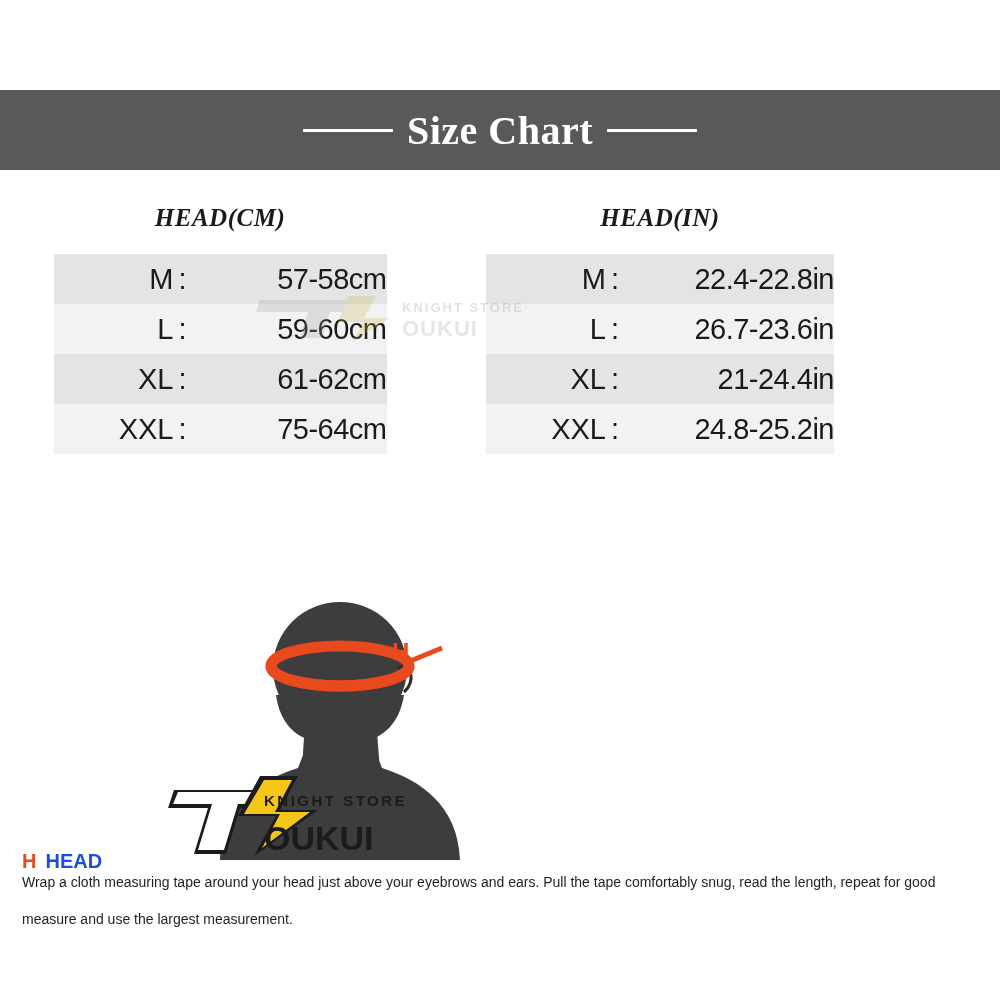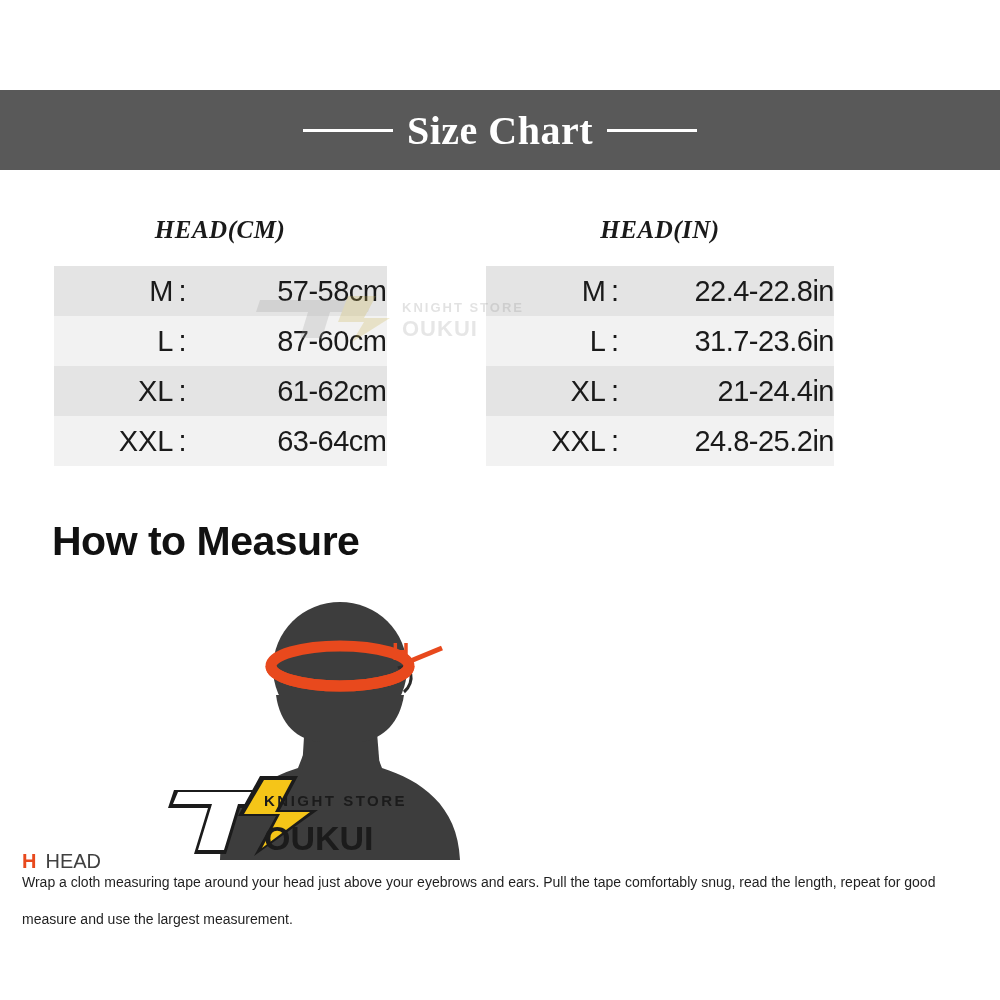--- a/index.html
+++ b/index.html
@@ -56,7 +56,7 @@
   
   .tables {
     position: absolute;
-    top: 216px;
+    top: 204px;
     left: 0;
     width: 880px;
     display: flex;

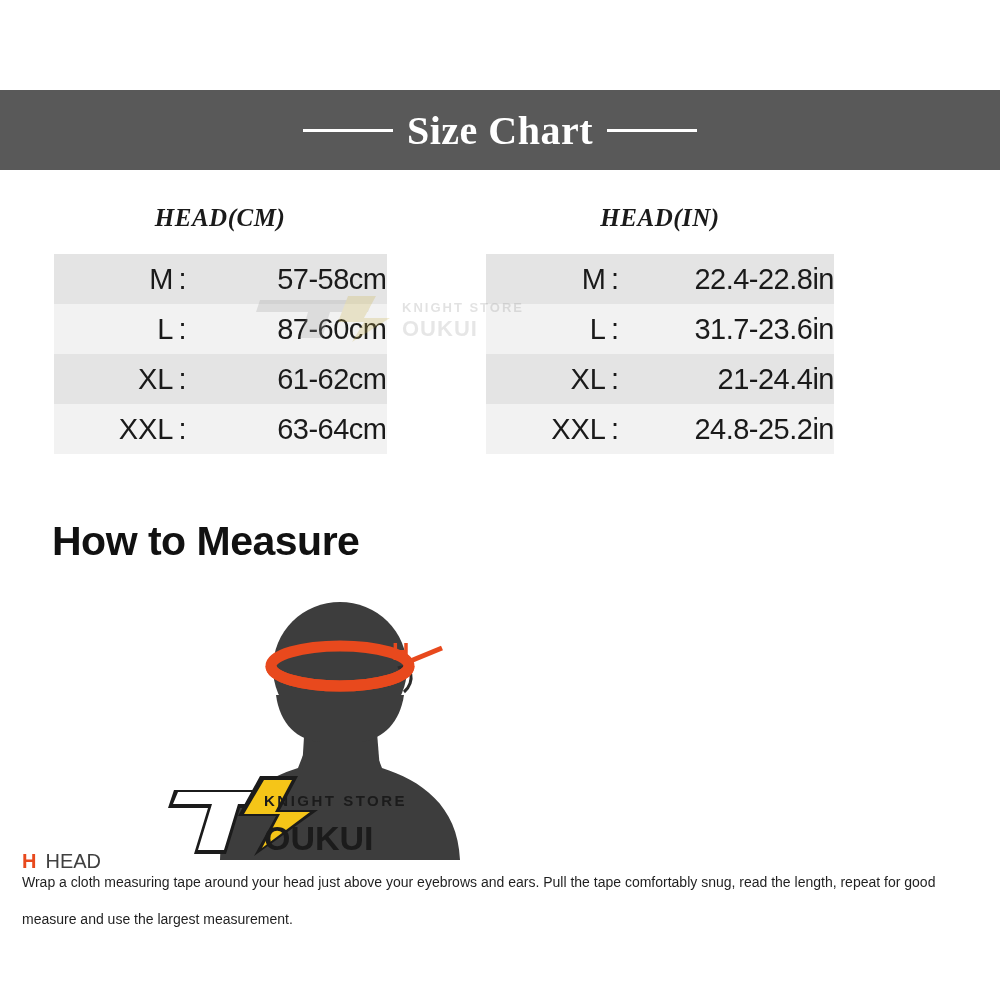--- a/index.html
+++ b/index.html
@@ -211,7 +211,7 @@
         <tr class="even">
           <td class="sz">L</td>
           <td class="colon">:</td>
-          <td class="val">87-60cm</td>
+          <td class="val">59-60cm</td>
         </tr>
         <tr class="odd">
           <td class="sz">XL</td>

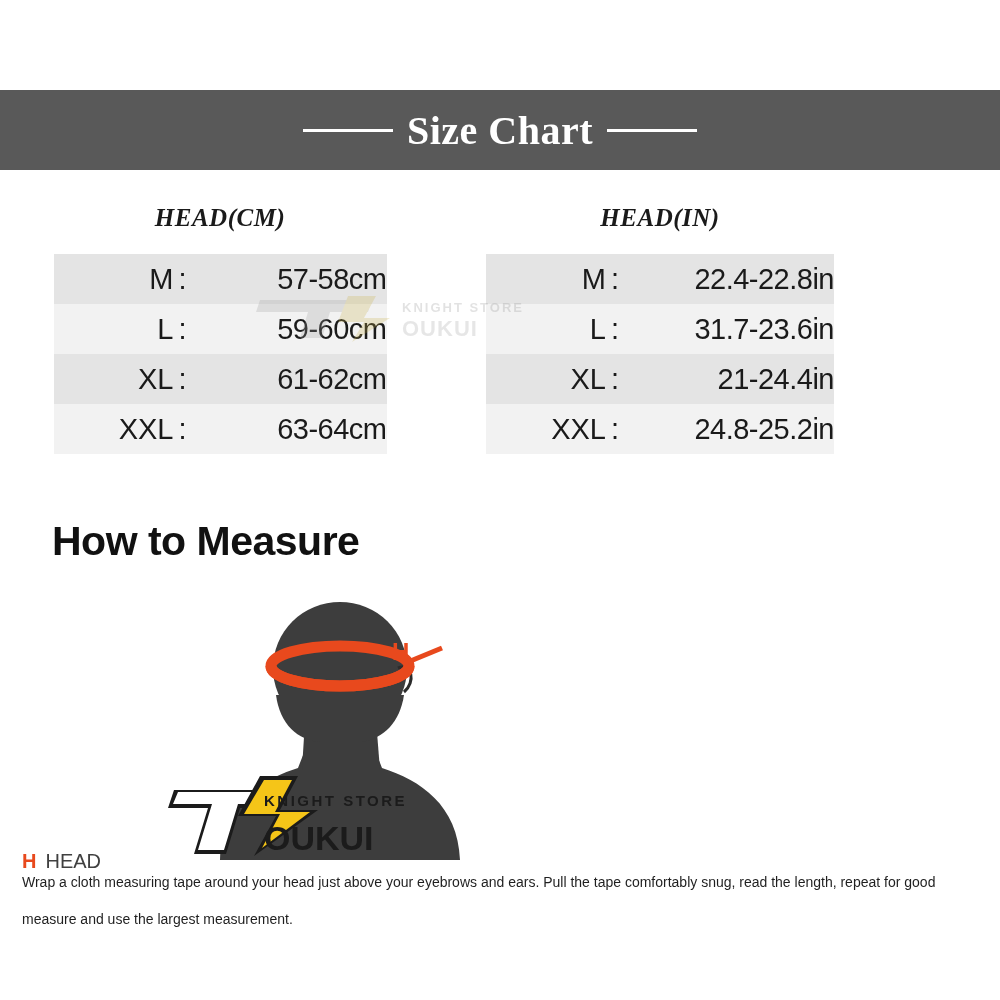--- a/index.html
+++ b/index.html
@@ -239,7 +239,7 @@
         <tr class="even">
           <td class="sz">L</td>
           <td class="colon">:</td>
-          <td class="val">31.7-23.6in</td>
+          <td class="val">26.7-23.6in</td>
         </tr>
         <tr class="odd">
           <td class="sz">XL</td>

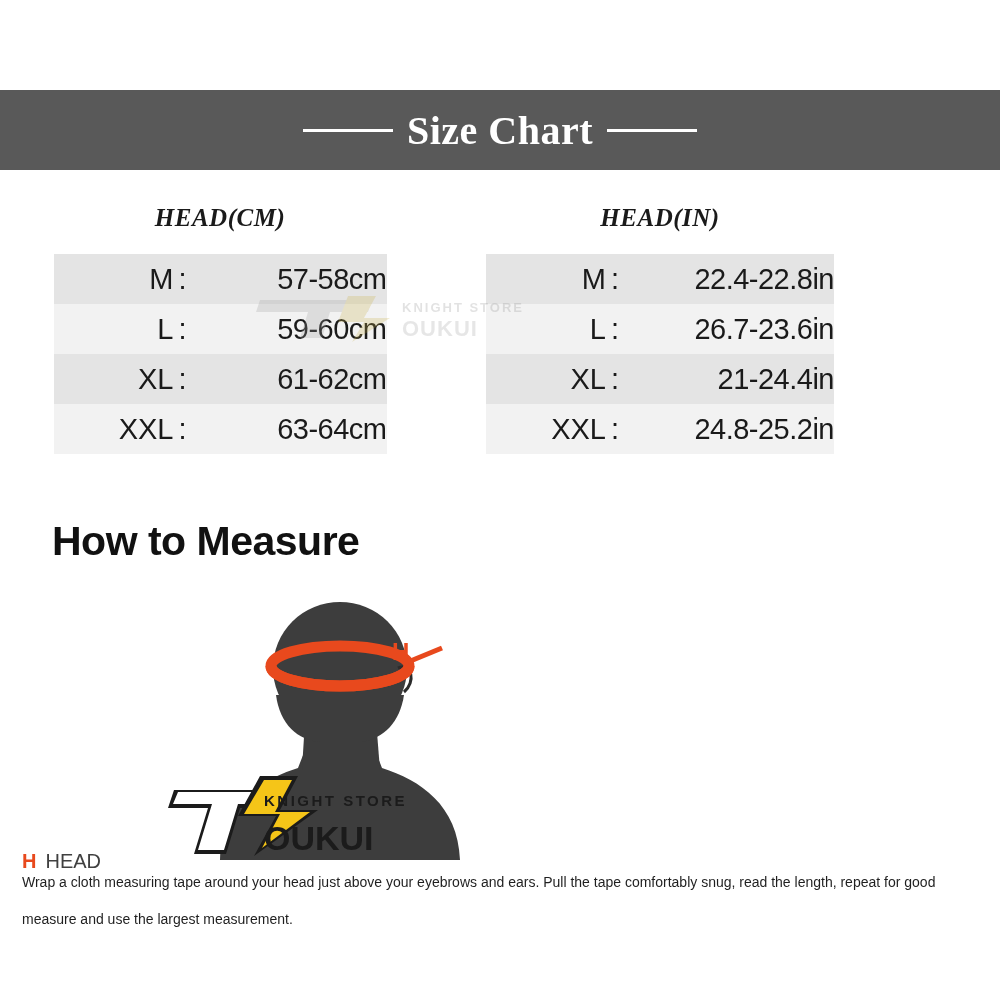--- a/index.html
+++ b/index.html
@@ -221,7 +221,7 @@
         <tr class="even">
           <td class="sz">XXL</td>
           <td class="colon">:</td>
-          <td class="val">63-64cm</td>
+          <td class="val">75-64cm</td>
         </tr>
       </tbody>
         </table>

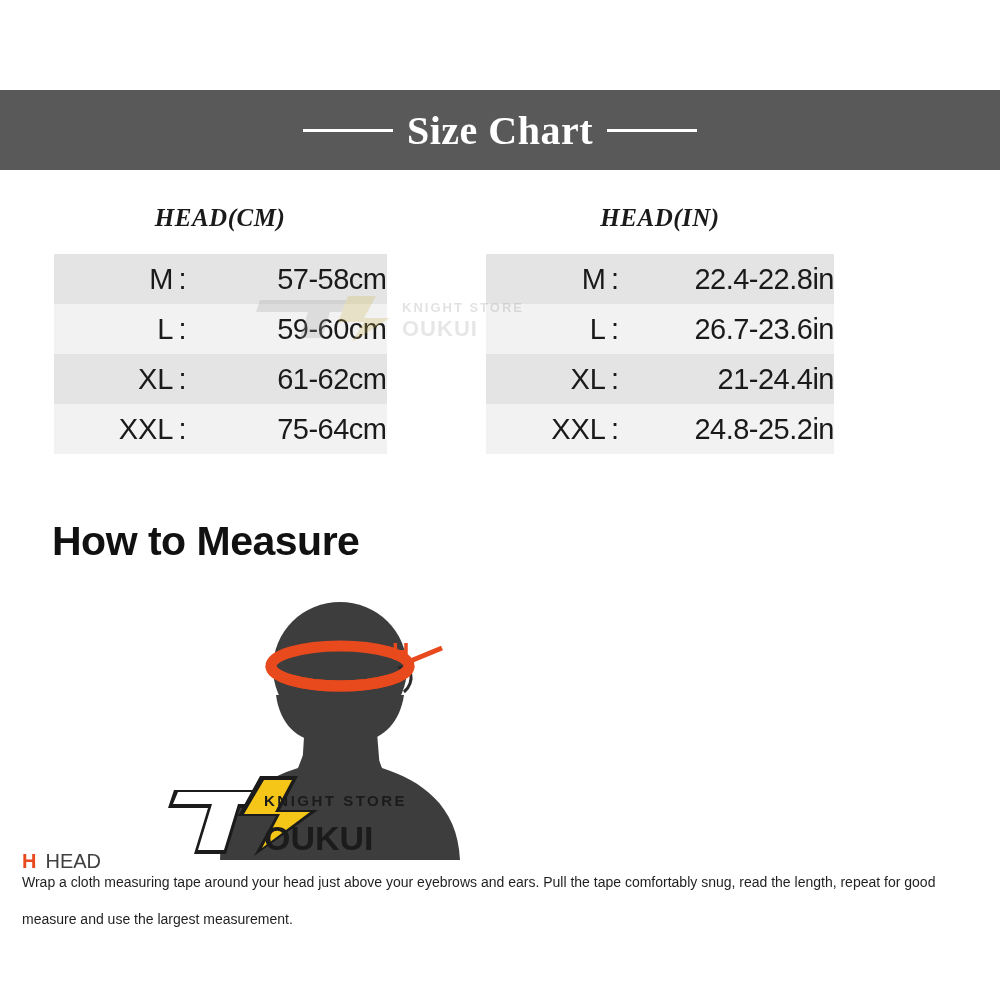--- a/index.html
+++ b/index.html
@@ -265,7 +265,6 @@
     </g>
   </svg>
 
-  <div class="howto-title">How to Measure</div>
 
   <svg class="figure" viewBox="0 0 360 260">
 

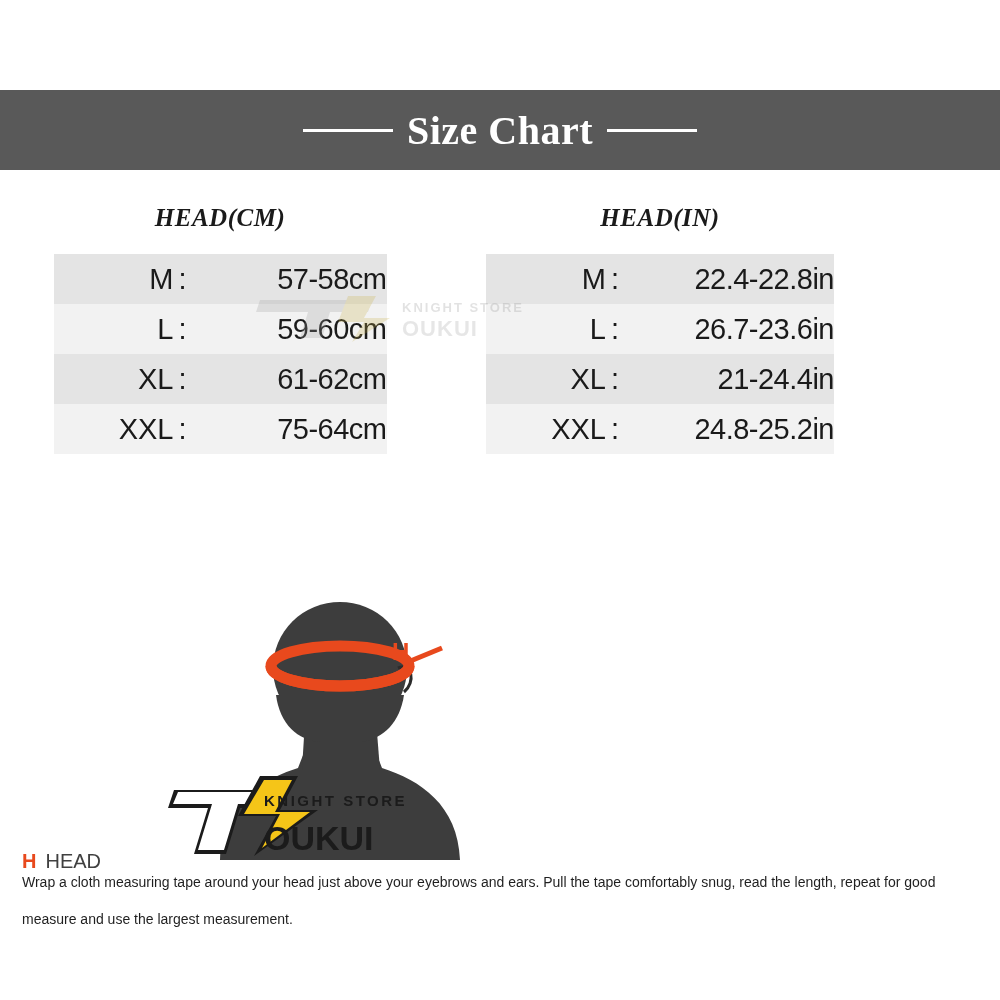--- a/index.html
+++ b/index.html
@@ -170,9 +170,9 @@
     font-weight: bold;
   }
   .legend-word {
-    color: #404040;
+    color: #1d4ed8;
     font-size: 20px;
-    font-weight: normal;
+    font-weight: bold;
   }
   .desc {
     position: absolute;

